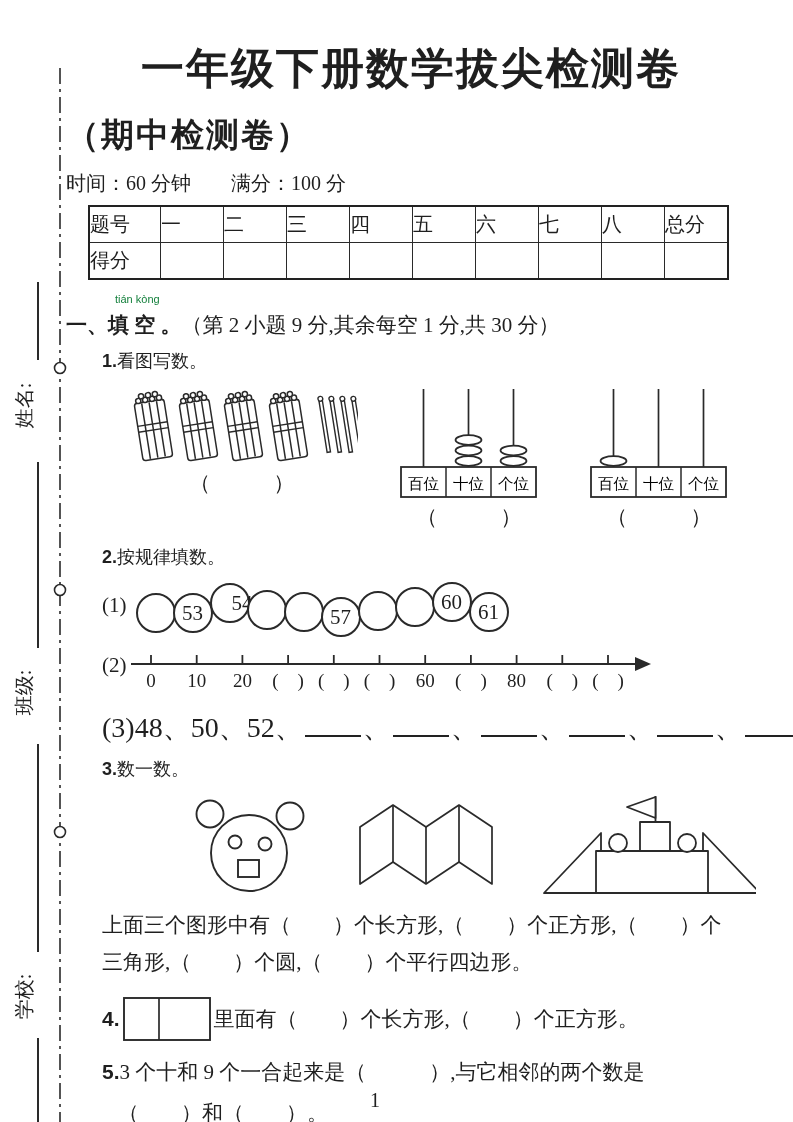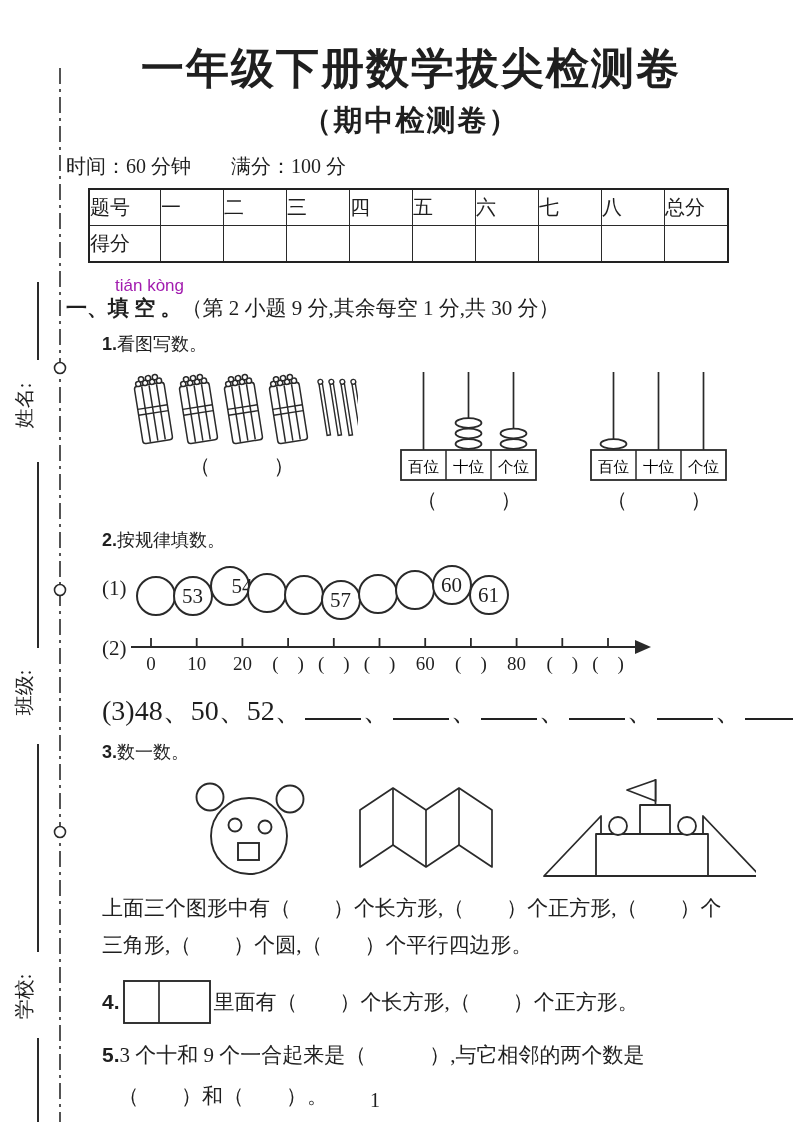--- a/index.html
+++ b/index.html
@@ -8,8 +8,8 @@
   .main{position:relative;margin-left:66px;width:690px;}
   .title{margin:44px 0 0;text-align:center;font-family:"Liberation Sans",sans-serif;
          font-weight:900;font-size:43px;letter-spacing:2px;line-height:1.15;}
-  .subtitle{margin-top:8px;text-align:center;font-family:"Liberation Sans",sans-serif;
-            font-weight:900;font-size:29px;letter-spacing:2px;}
+  .subtitle{margin-top:20px;font-family:"Liberation Sans",sans-serif;
+            font-weight:900;font-size:33px;letter-spacing:2px;}
   .meta{margin:12px 36px 0 0;font-size:20px;}
   table.score-table{border-collapse:collapse;margin:8px 0 0 22px;border:2px solid #222;}
   table.score-table td{border:1.5px solid #2a2a2a;height:35px;

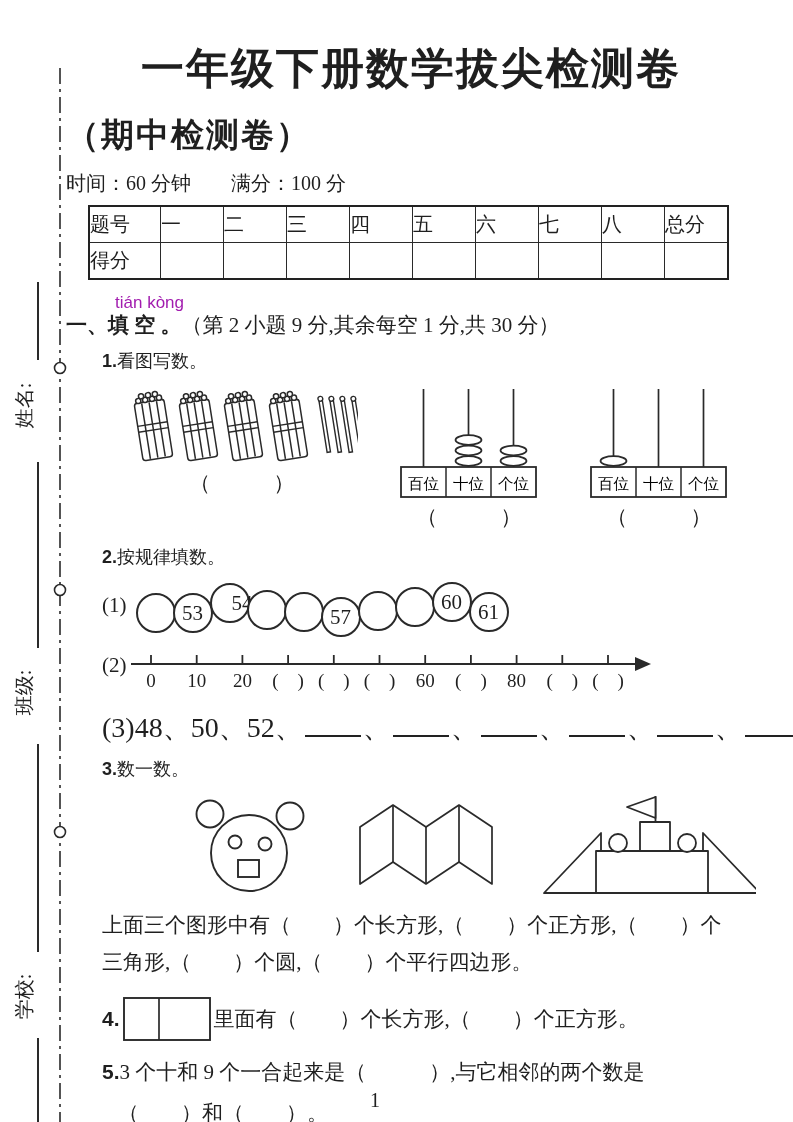--- a/index.html
+++ b/index.html
@@ -17,8 +17,8 @@
   td.c-first{width:70px;}
   td.c-reg{width:62px;}
   .sec{position:relative;margin-top:14px;padding-top:17px;font-size:21px;}
-  .pinyin{position:absolute;top:-1px;left:49px;font-size:17px;
-          font-family:"Liberation Sans",sans-serif;color:#a21caf;}
+  .pinyin{position:absolute;top:-1px;left:49px;font-size:11px;
+          font-family:"Liberation Sans",sans-serif;color:#15803d;}
   .sec b{font-weight:600;}
   .qhead{margin:10px 0 0 36px;font-size:18px;}
   .qnum{font-weight:bold;font-family:"Liberation Sans",sans-serif;}

